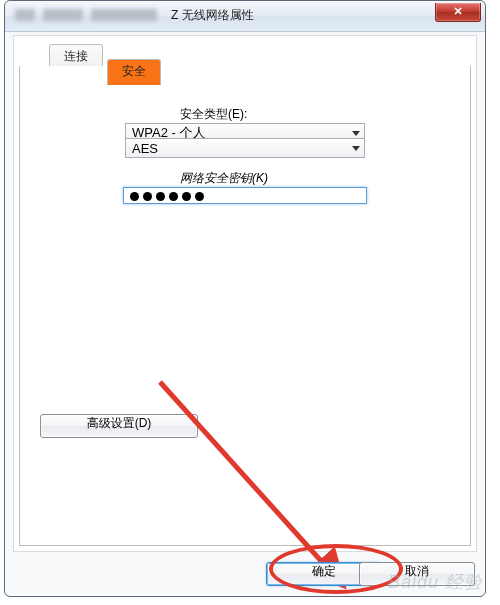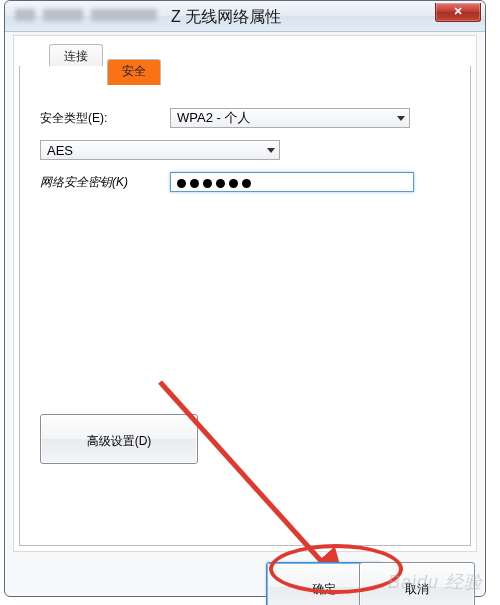--- a/index.html
+++ b/index.html
@@ -40,7 +40,7 @@
     position: absolute;
     left: 166px; top: 6px;
     color: #1a1a1a;
-    font-size: 16px;
+    font-size: 12px;
   }
   .close-btn {
     position: absolute;

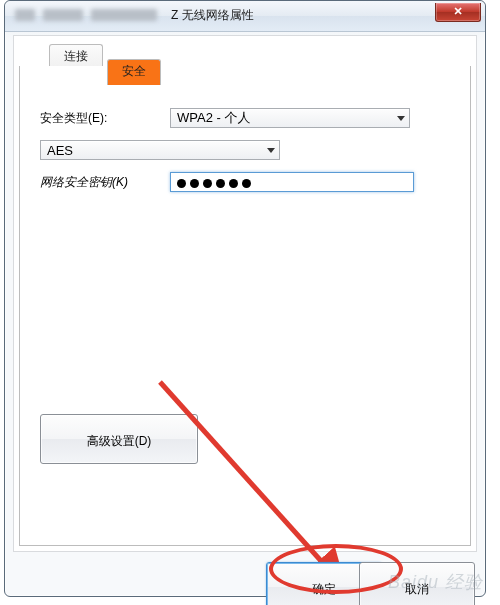--- a/index.html
+++ b/index.html
@@ -109,6 +109,7 @@
     height: 24px;
     display: flex;
     align-items: center;
+    flex-direction: column;
   }
   .row .label {
     width: 130px;

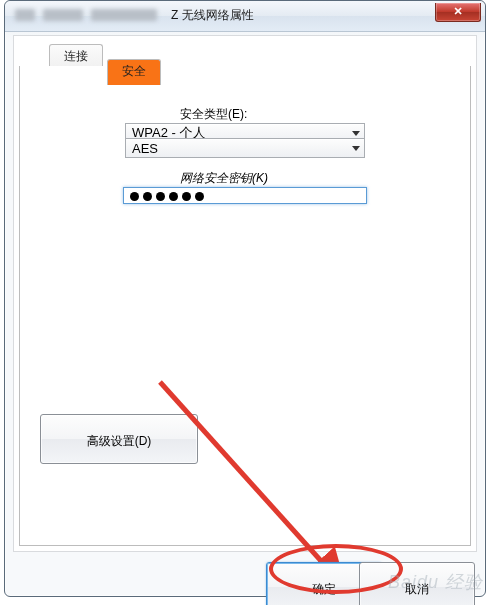--- a/index.html
+++ b/index.html
@@ -165,13 +165,13 @@
 
   .button {
     display: inline-flex;
-    align-items: flex-end;
+    align-items: flex-start;
     justify-content: center;
     height: 22px;
     border: 1px solid #8a8f96;
     border-radius: 3px;
     background: linear-gradient(to bottom, #fdfdfd 0, #f4f5f7 49%, #e9ebef 50%, #f3f5f8 100%);
-    padding: 13px 14px;
+    padding: 0 14px;
     color: #000;
     font-size: 12px;
     box-shadow: inset 0 0 0 1px rgba(255,255,255,0.7);

